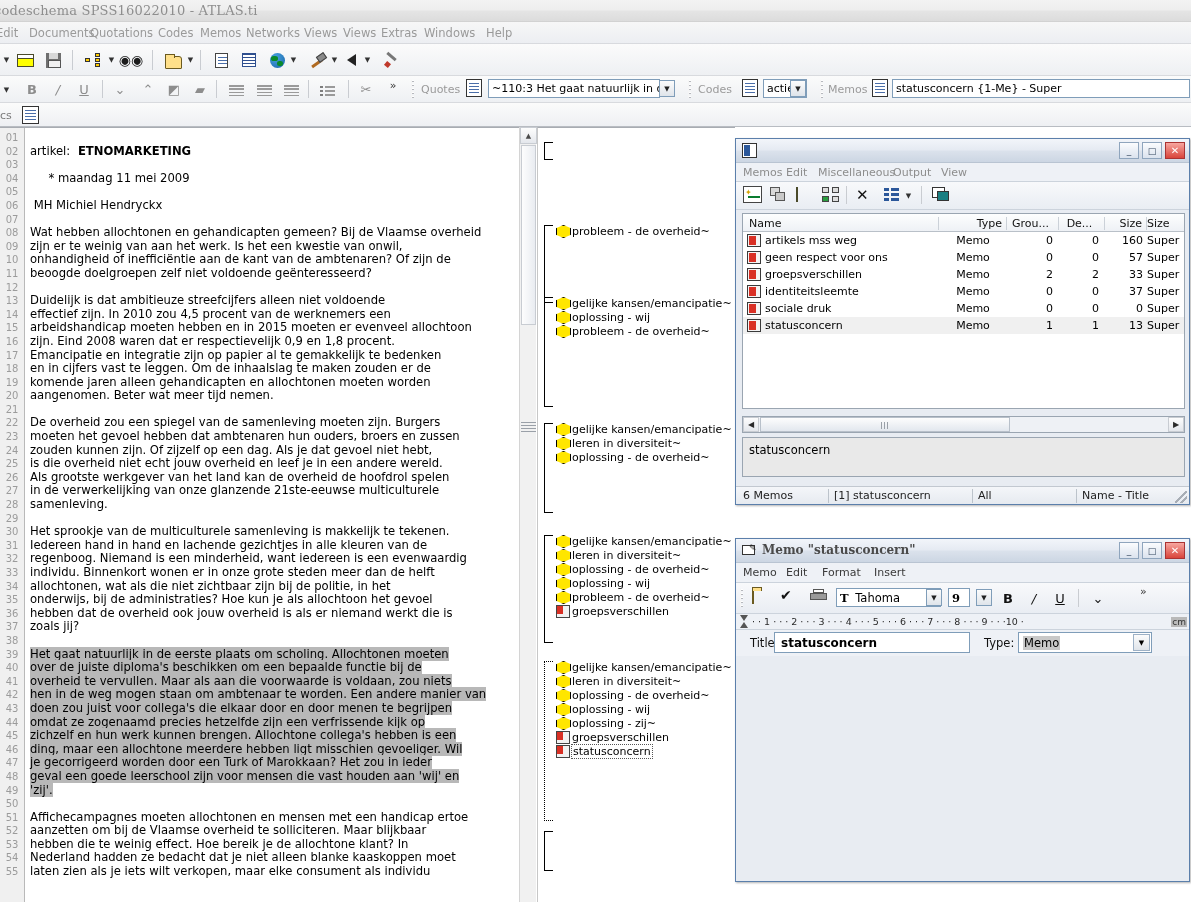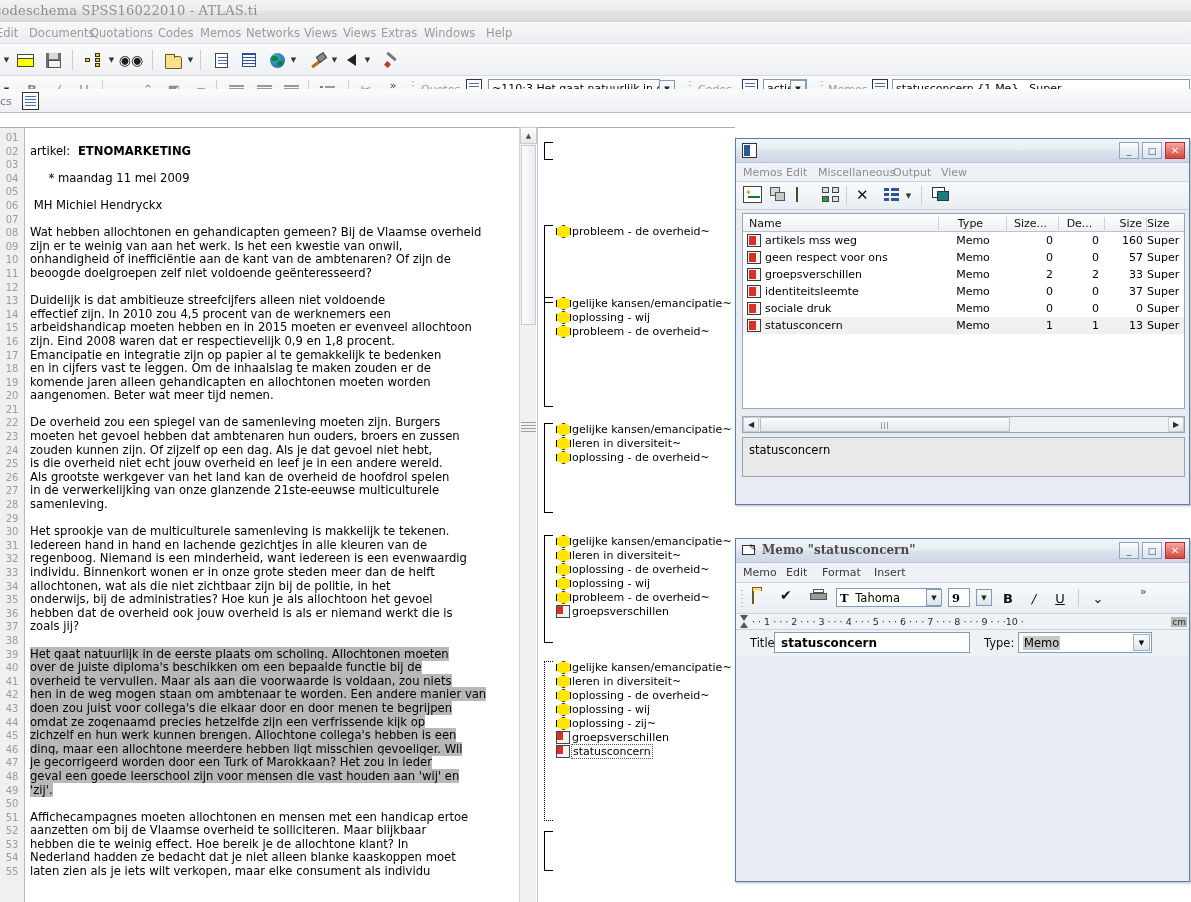--- a/index.html
+++ b/index.html
@@ -123,7 +123,7 @@
 
   
   .docbar {
-    position:absolute; left:0; top:89px; width:1191px; height:24px;
+    position:absolute; left:0; top:103px; width:1191px; height:24px;
     background:linear-gradient(to bottom,#fbfbfb,#eef0f3);
     border-bottom:1px solid #b8bcc2;
   }

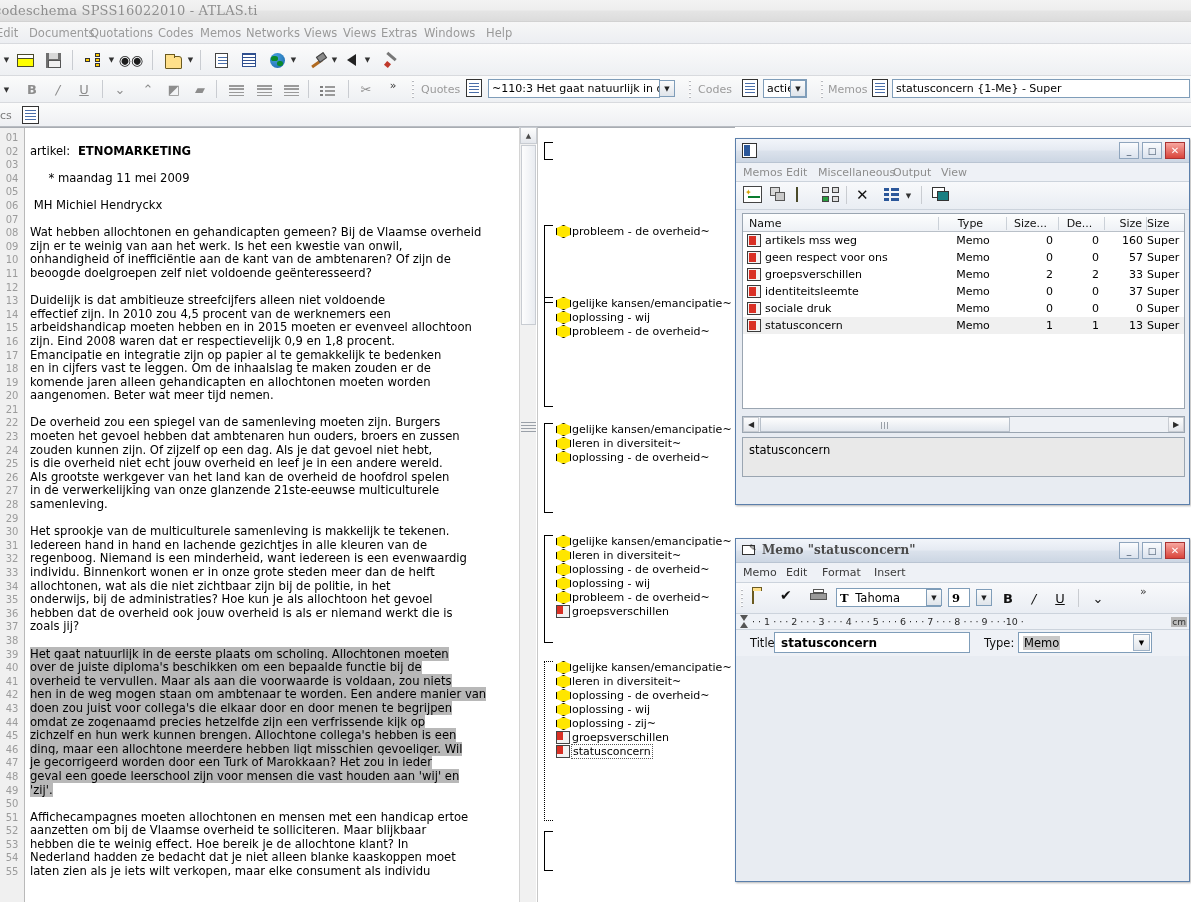--- a/index.html
+++ b/index.html
@@ -652,7 +652,7 @@
     <div class="mm-list" style="left:6px;top:74px;width:443px;height:196px">
       <div class="mm-head">
         <div style="left:6px;width:190px">Name</div>
-        <div style="left:196px;width:68px;text-align:center">Type</div>
+        <div style="left:196px;width:68px;text-align:right">Type</div>
         <div style="left:264px;width:52px;text-align:center">Size...</div>
         <div style="left:316px;width:46px;text-align:center">De...</div>
         <div style="left:362px;width:42px;text-align:right">Size</div>

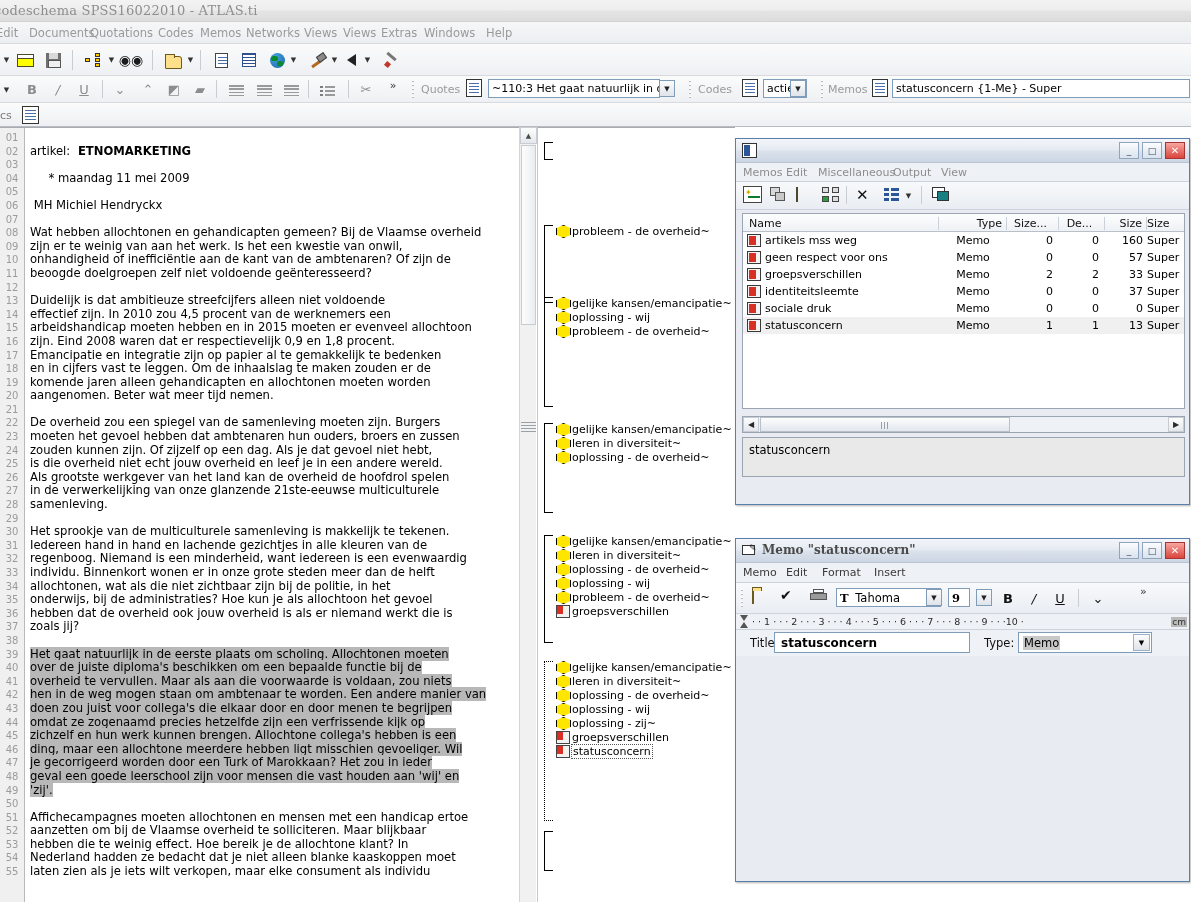--- a/index.html
+++ b/index.html
@@ -653,7 +653,7 @@
       <div class="mm-head">
         <div style="left:6px;width:190px">Name</div>
         <div style="left:196px;width:68px;text-align:right">Type</div>
-        <div style="left:264px;width:52px;text-align:center">Size...</div>
+        <div style="left:264px;width:52px;text-align:center">Grou...</div>
         <div style="left:316px;width:46px;text-align:center">De...</div>
         <div style="left:362px;width:42px;text-align:right">Size</div>
         <div style="left:404px;width:38px;border-right:none">Size</div>

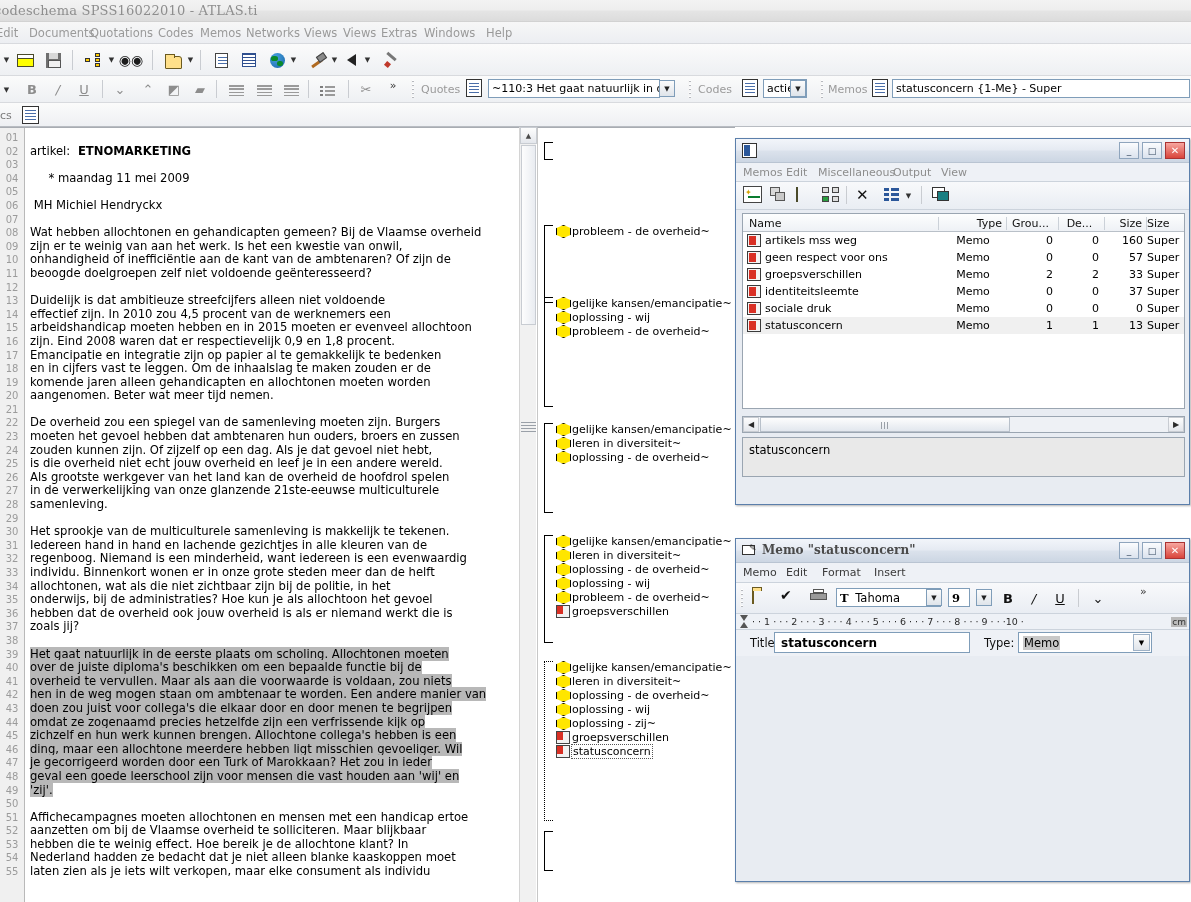--- a/index.html
+++ b/index.html
@@ -724,6 +724,13 @@
 
     <div class="mm-preview" style="left:6px;top:298px;width:443px;height:40px">statusconcern</div>
 
+    <div class="statusbar" style="left:0;bottom:0;width:453px">
+      <div class="cell" style="left:2px;width:88px;border-left:none">6 Memos</div>
+      <div class="cell" style="left:92px;width:144px">[1] statusconcern</div>
+      <div class="cell" style="left:236px;width:104px">All</div>
+      <div class="cell" style="left:340px;width:110px">Name - Title</div>
+      <div class="grip-corner"></div>
+    </div>
   </div>
 
   <div class="win" style="left:735px;top:538px;width:455px;height:344px">

